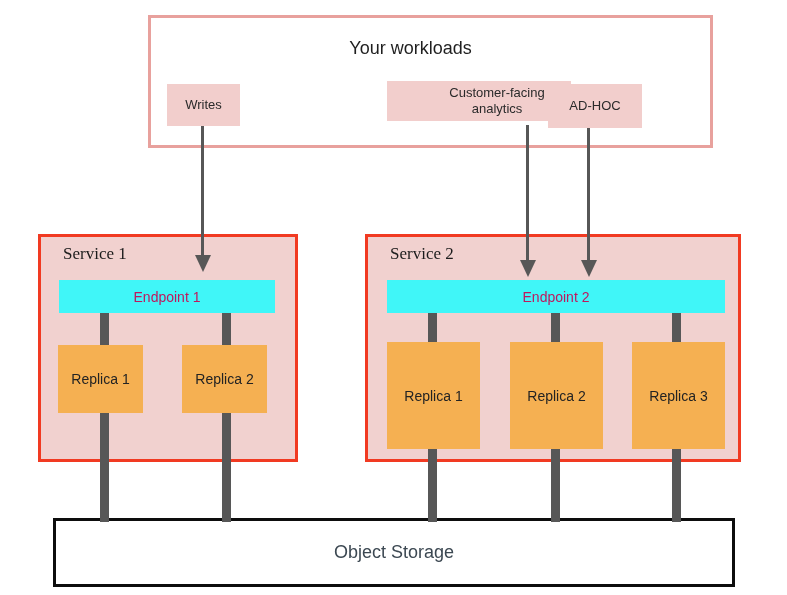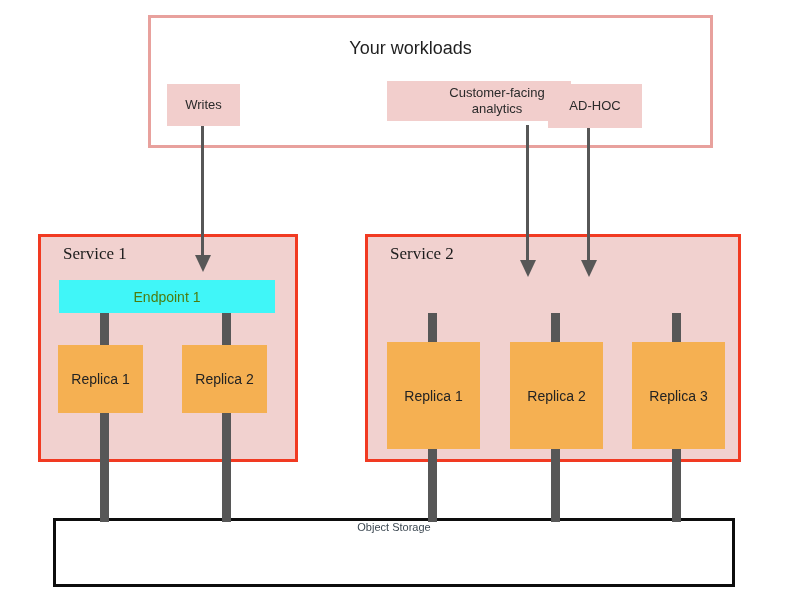--- a/index.html
+++ b/index.html
@@ -91,7 +91,7 @@
     align-items: center;
     justify-content: center;
     font-size: 14px;
-    color: #4d7c0f;
+    color: #be185d;
     z-index: 6;
   }
   .endpoint1 { left: 59px;  width: 216px; }

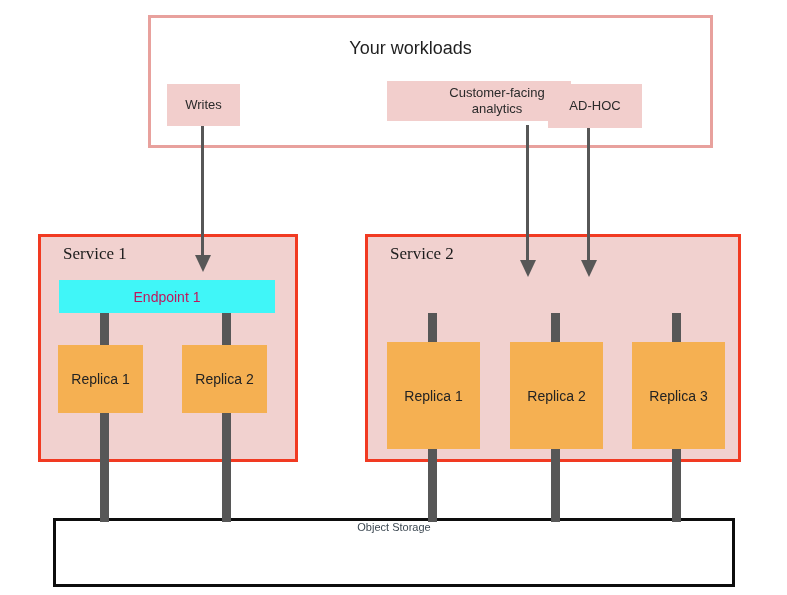--- a/index.html
+++ b/index.html
@@ -174,6 +174,7 @@
   <div class="service-box service2">
     <div class="service-title">Service 2</div>
   </div>
+  <div class="endpoint endpoint2">Endpoint 2</div>
   <div class="replica s2-replica s2r1">Replica 1</div>
   <div class="replica s2-replica s2r2">Replica 2</div>
   <div class="replica s2-replica s2r3">Replica 3</div>

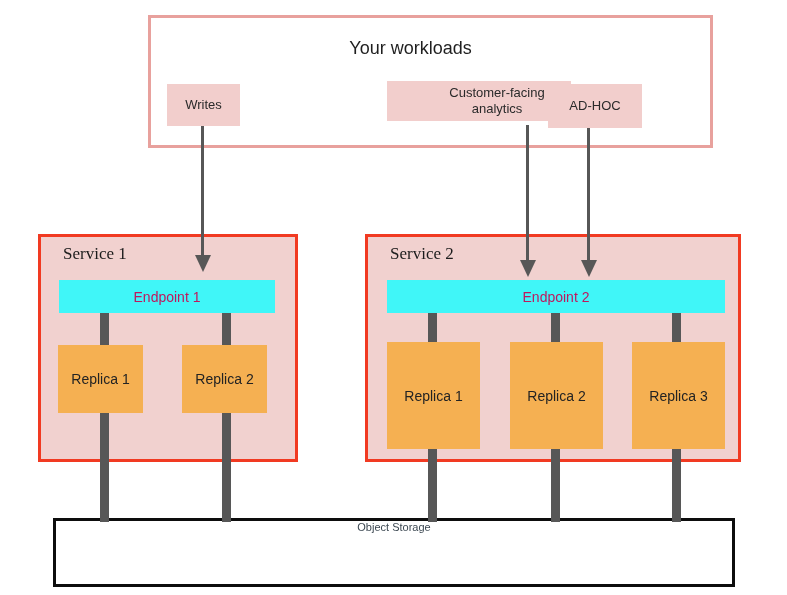--- a/index.html
+++ b/index.html
@@ -131,9 +131,9 @@
     border: 3px solid var(--black, #0d0d0d);
     background: #ffffff;
     display: flex;
-    align-items: flex-start;
+    align-items: center;
     justify-content: center;
-    font-size: 11px;
+    font-size: 18px;
     color: var(--storage-text, #3c4852);
     z-index: 4;
   }

